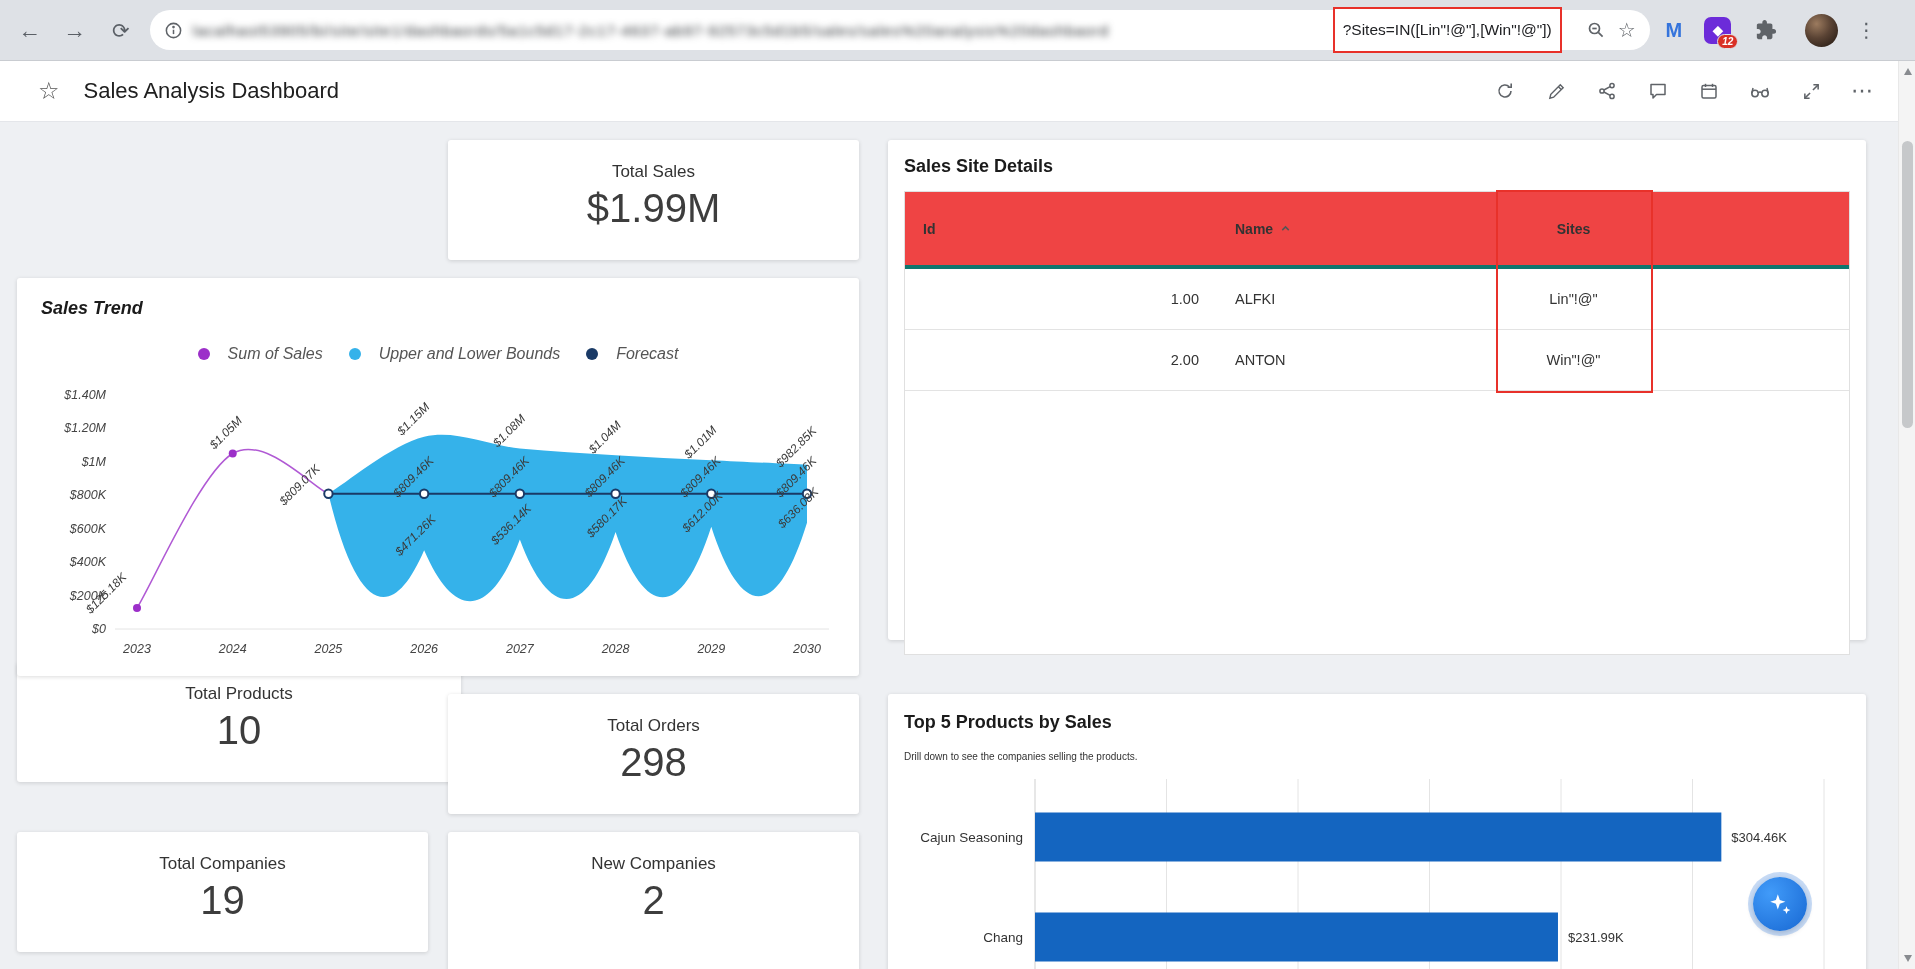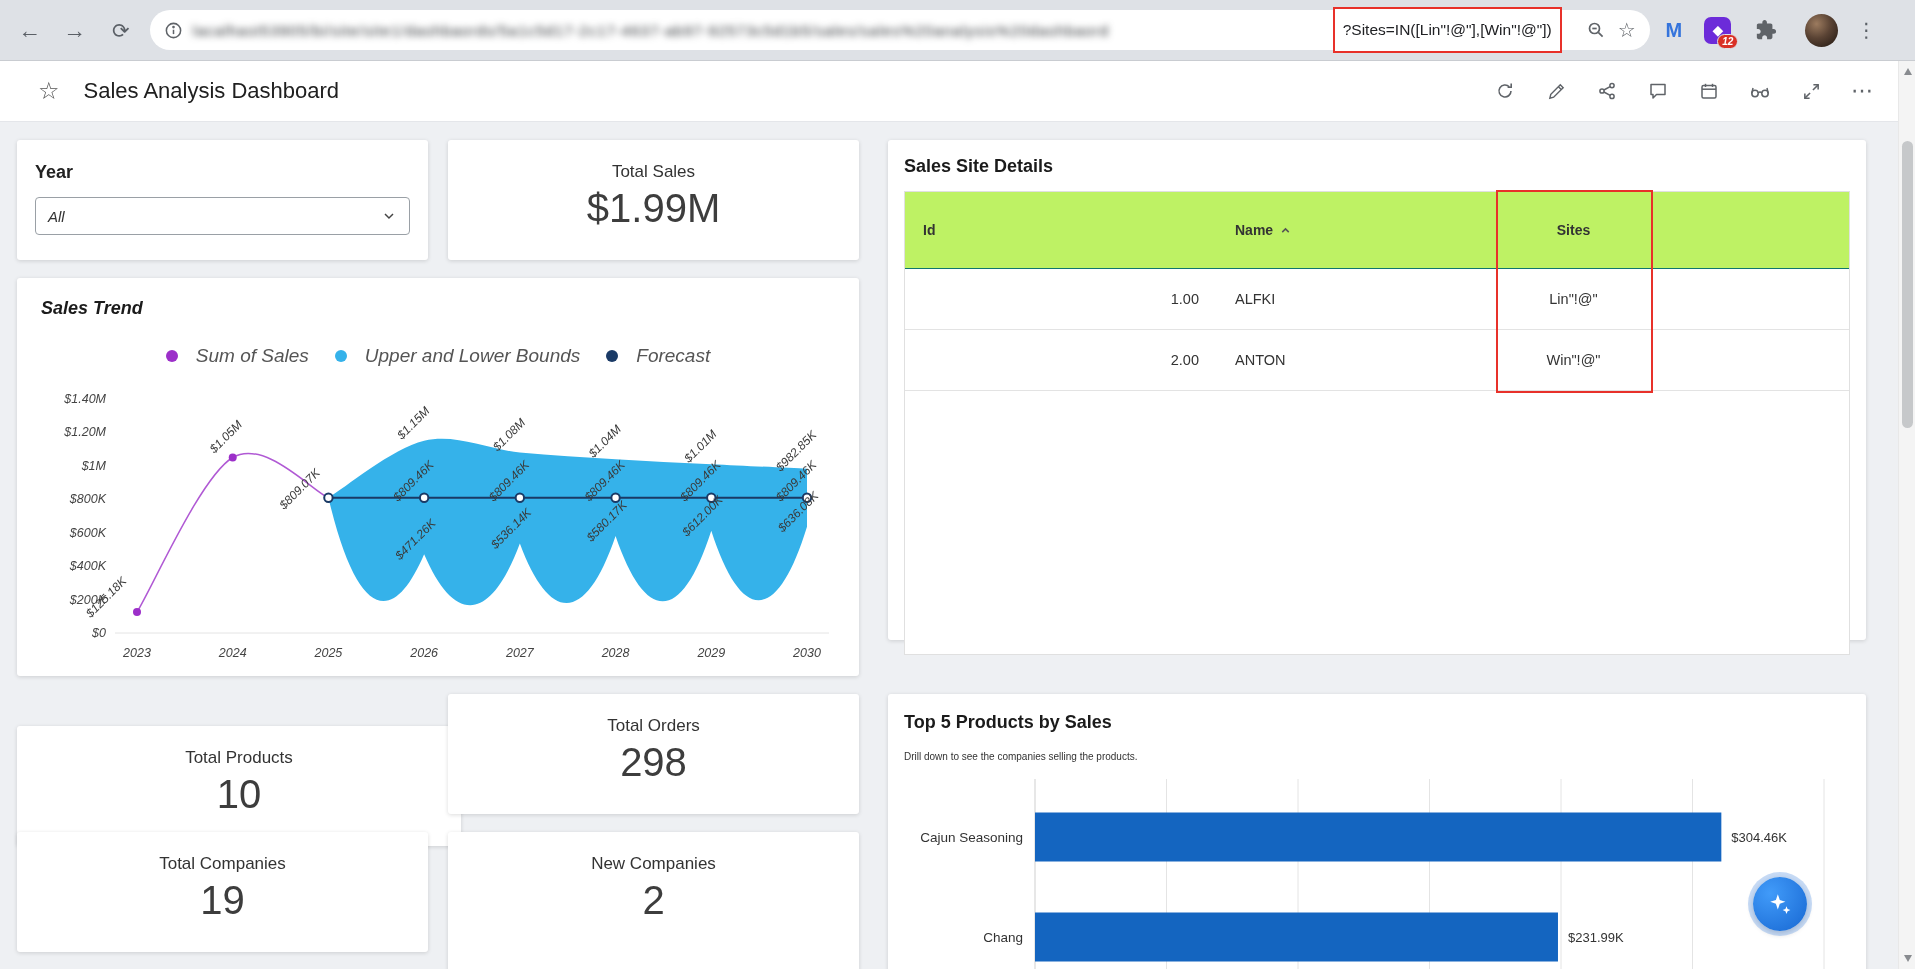--- a/index.html
+++ b/index.html
@@ -209,17 +209,6 @@
 
 <div class="main">
 
-  <div class="card card-year">
-    <div class="filter-label">Year</div>
-    <div class="dropdown">
-      <span class="val">All</span>
-      <span class="chev">
-        <svg width="16" height="16" viewBox="0 0 20 20" fill="none" stroke="#444" stroke-width="1.8">
-            <path d="M5 7.5l5 5 5-5"></path>
-          </svg>
-      </span>
-    </div>
-  </div>
 
   <div class="card card-sales">
     <div class="kpi-label">Total Sales</div>

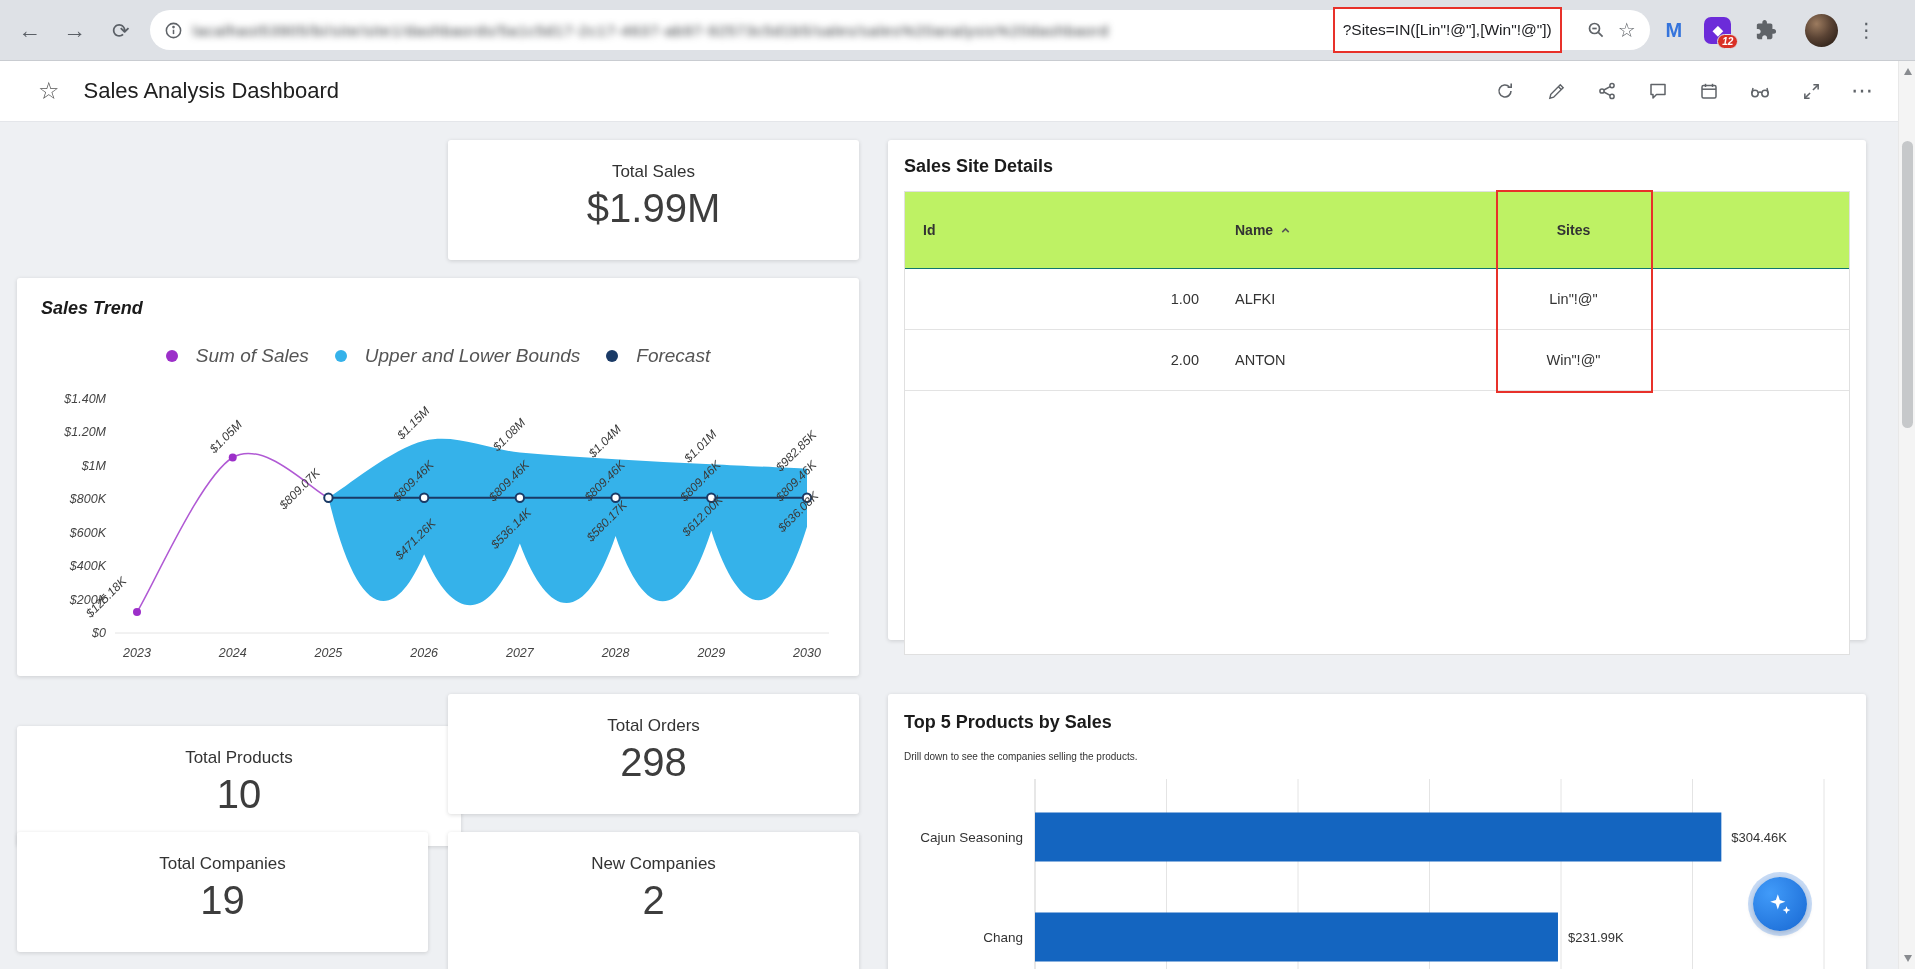--- a/index.html
+++ b/index.html
@@ -77,7 +77,7 @@
   
   .grid-table { position:relative; margin-top:14px; border:1px solid #e0e0e0; height:464px; background:#fff; }
   .g-header { display:grid; grid-template-columns:310px 281px 155px 1fr; height:77px; align-items:center;
-              background:#bef264; border-bottom:1px solid #0f766e; font-weight:700; font-size:14px; color:#333; }
+              background:#ef4444; border-bottom:4px solid #0f766e; font-weight:700; font-size:14px; color:#333; }
   .g-row { display:grid; grid-template-columns:310px 281px 155px 1fr; height:61px; align-items:center;
            border-bottom:1px solid #e3e3e3; font-size:14.5px; color:#333; }
   .c-id-h { padding-left:18px; }

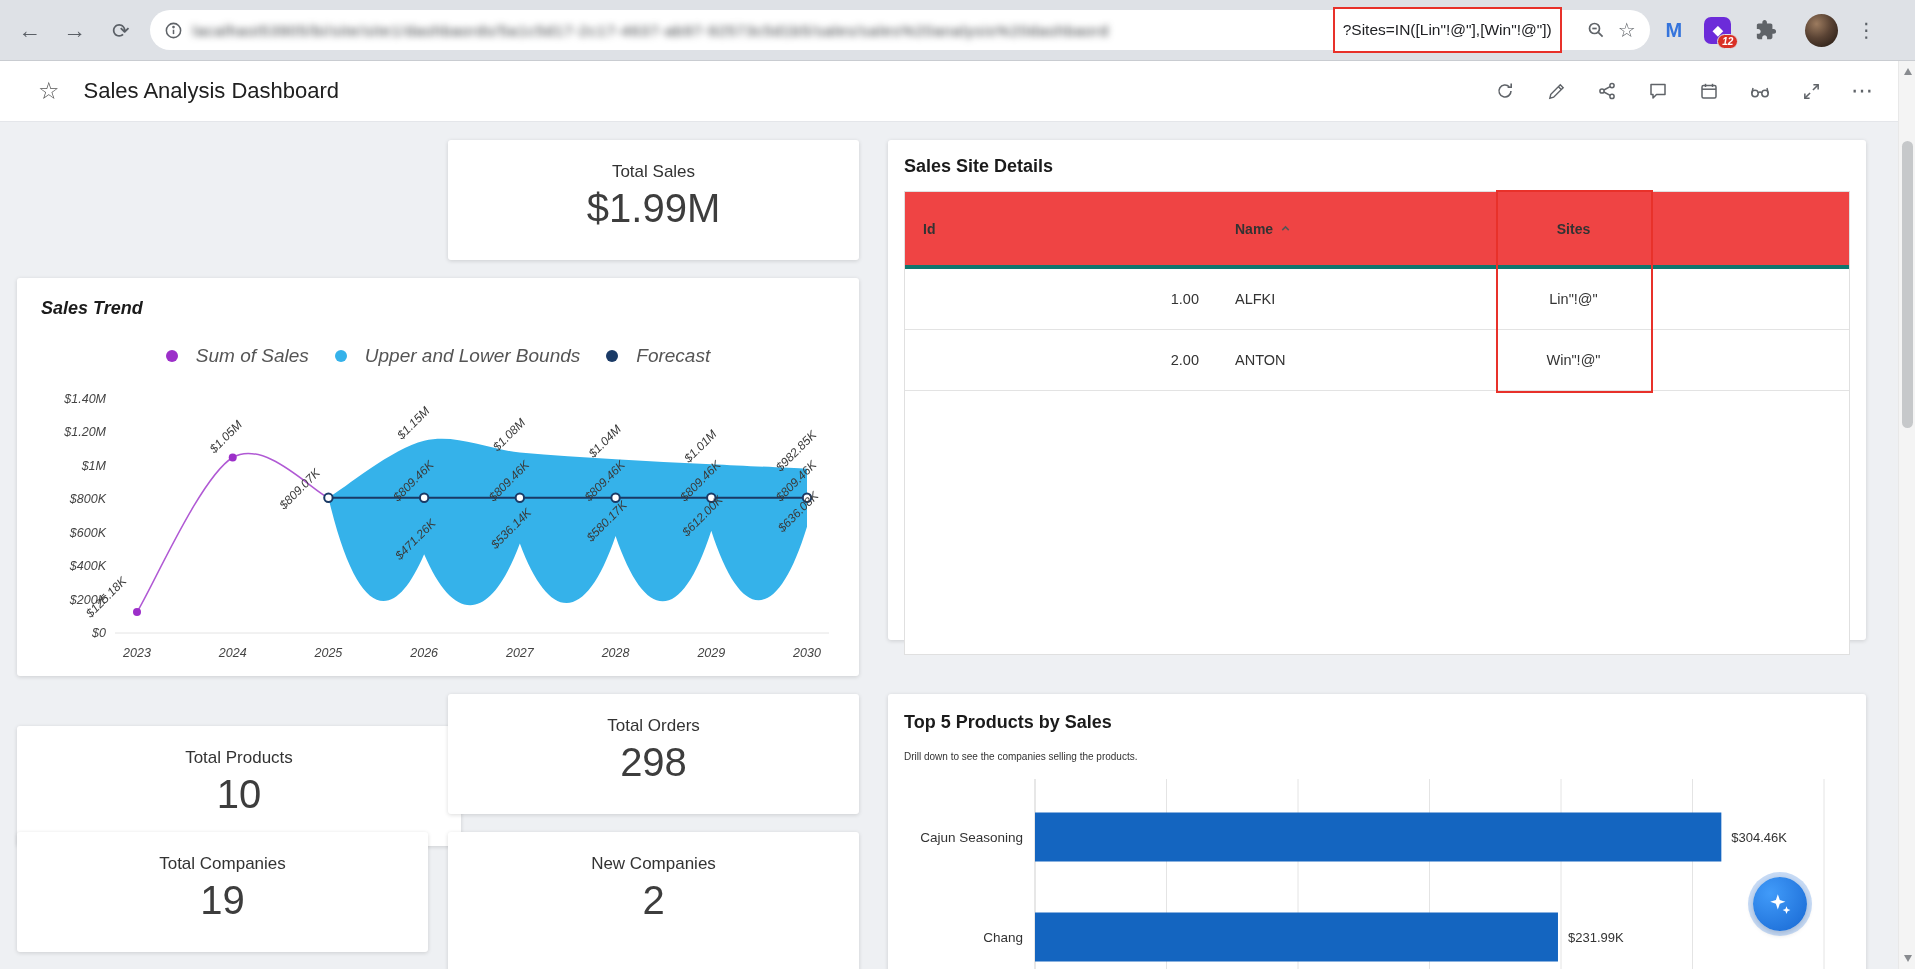--- a/index.html
+++ b/index.html
@@ -68,7 +68,7 @@
 
   
   .legend { display:flex; justify-content:center; gap:26px; margin-top:26px; }
-  .legend-item { display:flex; align-items:center; gap:18px; font-size:19px; color:#555; }
+  .legend-item { display:flex; align-items:center; gap:18px; font-size:16px; color:#555; }
   .legend-dot { width:12px; height:12px; border-radius:50%; }
   #trend-svg { display:block; margin-top:14px; }
   #trend-svg text.tick { font-size:12.5px; fill:#444; font-family:"Liberation Sans",sans-serif; }

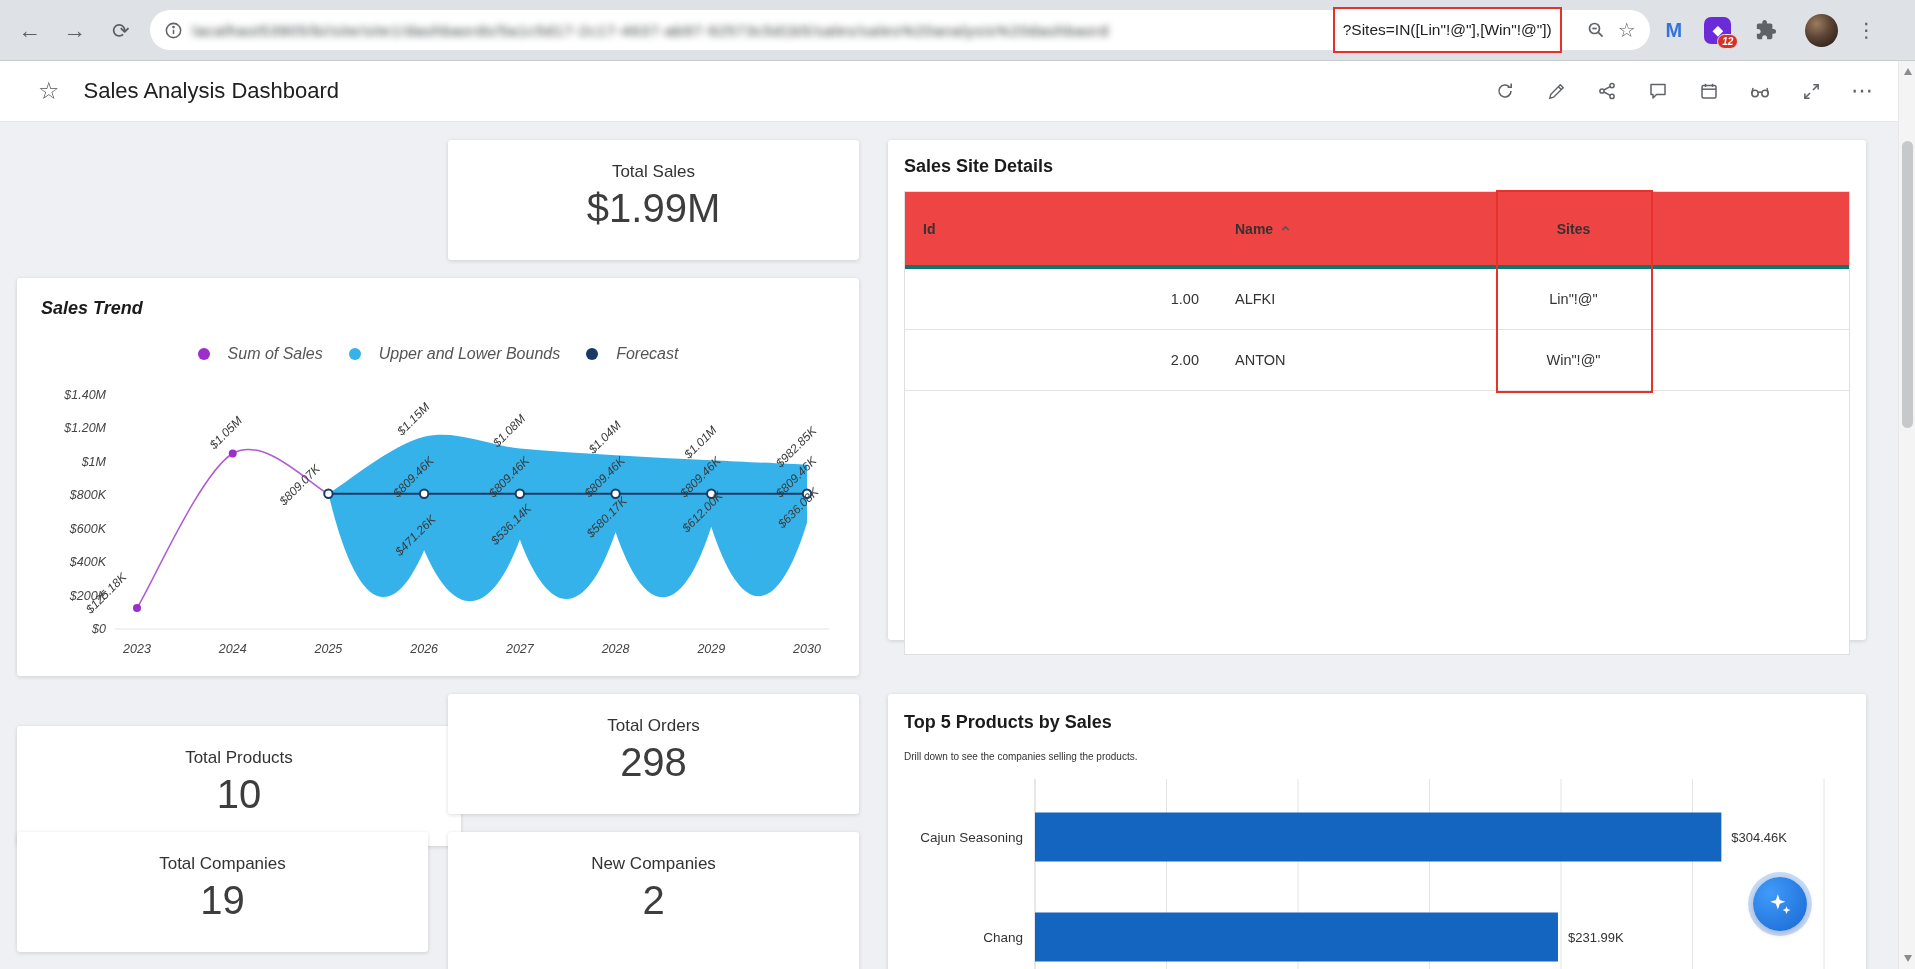--- a/index.html
+++ b/index.html
@@ -51,7 +51,7 @@
   .card-sales  { left:448px; top:18px;  width:411px; height:120px; }
   .card-site   { left:888px; top:18px;  width:978px; height:500px; padding:16px; }
   .card-trend  { left:17px;  top:156px; width:842px; height:398px; padding:20px 14px 0;font-style:italic; }
-  .card-prod   { left:17px;  top:604px; width:444px; height:120px; }
+  .card-prod   { left:17px;  top:540px; width:444px; height:120px; }
   .card-orders { left:448px; top:572px; width:411px; height:120px; }
   .card-comp   { left:17px;  top:710px; width:411px; height:120px; }
   .card-newco  { left:448px; top:710px; width:411px; height:144px; }

